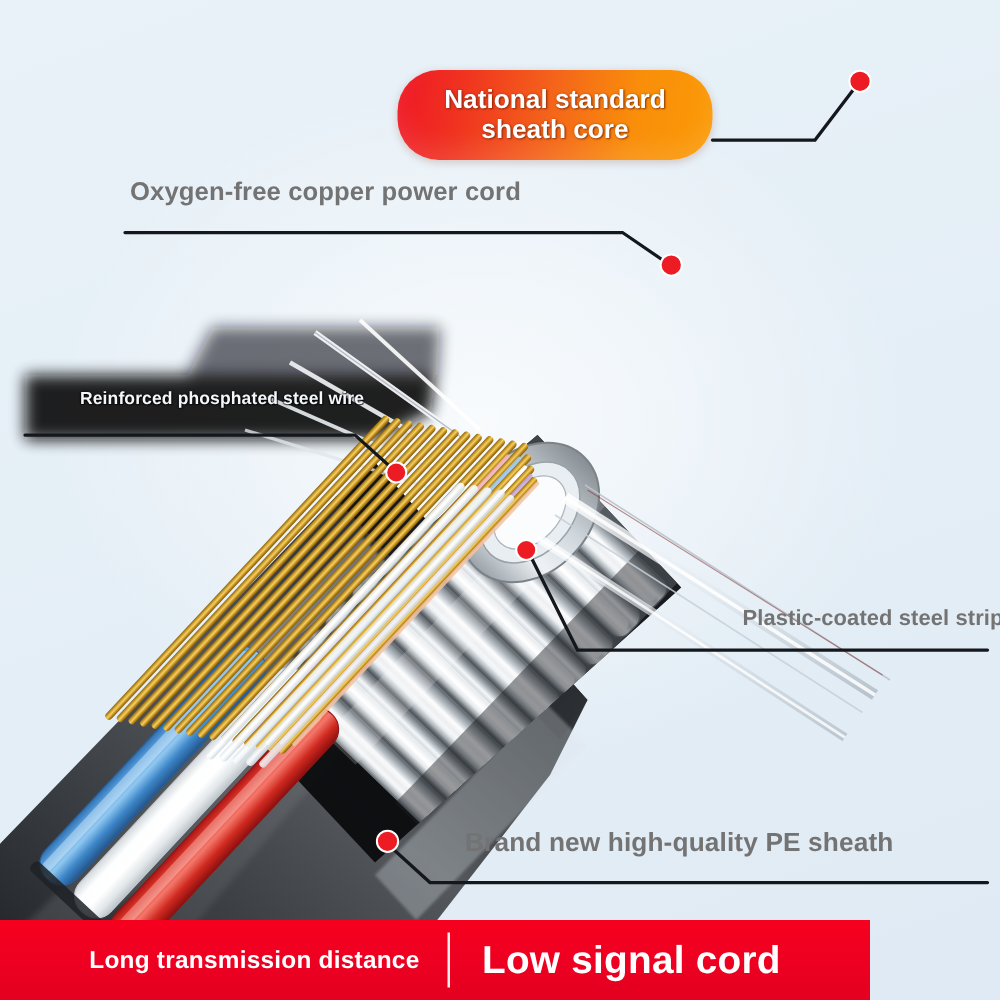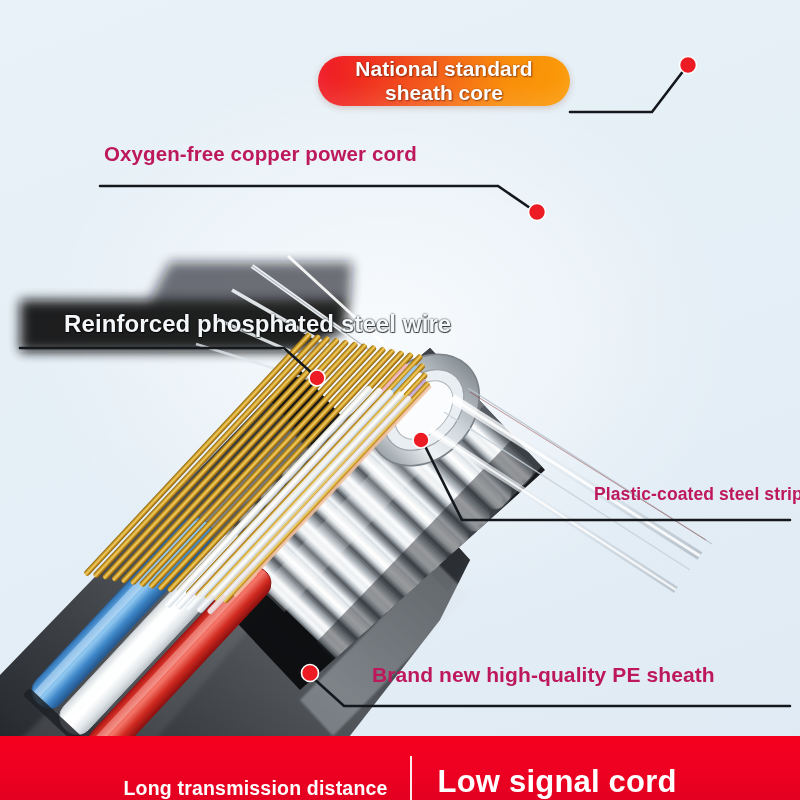--- a/index.html
+++ b/index.html
@@ -59,7 +59,7 @@
     left: 318px;
     top: 56px;
     width: 252px;
-    height: 50px;
+    height: 72px;
     border-radius: 33px;
     background: linear-gradient(100deg,
         #ef1726 0%,

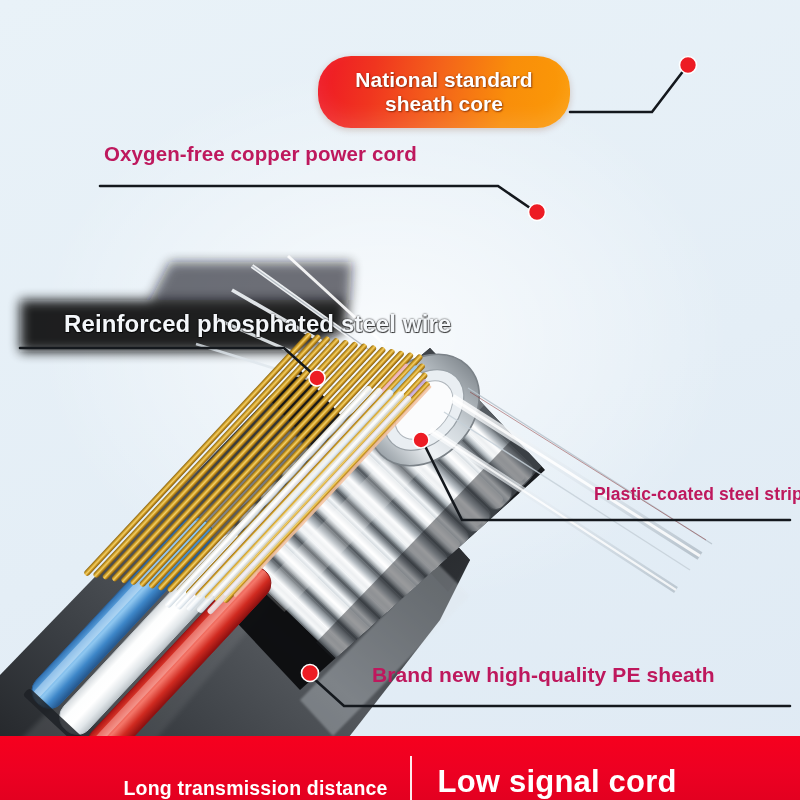--- a/index.html
+++ b/index.html
@@ -35,7 +35,7 @@
   
   .label {
     position: absolute;
-    color: #be185d;
+    color: #737373;
     font-weight: 700;
     letter-spacing: 0.1px;
     white-space: nowrap;

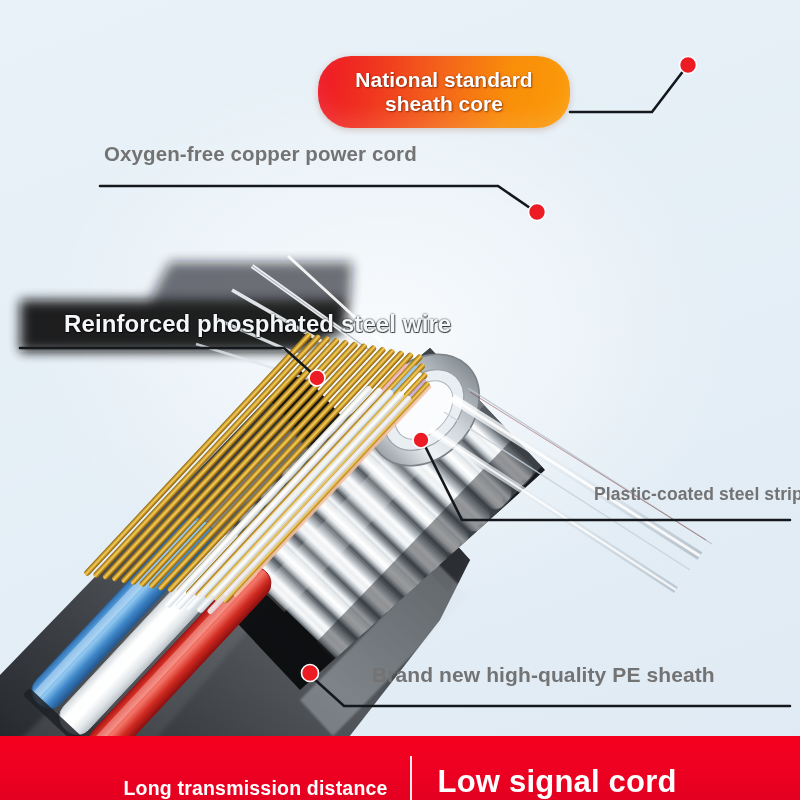--- a/index.html
+++ b/index.html
@@ -49,7 +49,7 @@
   }
 
   #lbl-copper   { left: 104px; top: 142px;  font-size: 20.5px; }
-  #lbl-steelwire{ left: 64px;  top: 310px;  font-size: 24px; }
+  #lbl-steelwire{ left: 64px;  top: 310px;  font-size: 14px; }
   #lbl-strip    { left: 564px; top: 484px;  font-size: 17.5px; margin-left: 30px; }
   #lbl-pe       { left: 372px; top: 663px;  font-size: 21px; text-align: right;  }
 

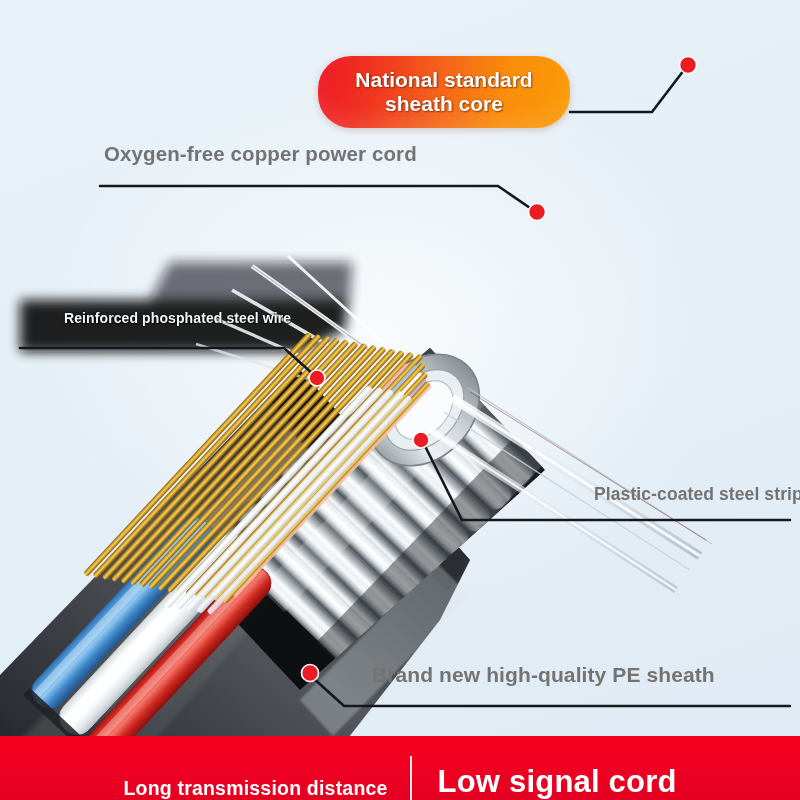--- a/index.html
+++ b/index.html
@@ -88,11 +88,11 @@
     position: absolute;
     left: 0;
     bottom: 0;
-    width: 800px;
+    width: 696px;
     height: 64px;
     background: linear-gradient(180deg, #f6001e 0%, #ed0022 55%, #e30020 100%);
     display: flex;
-    align-items: flex-end;
+    align-items: center;
     justify-content: center;
     gap: 0;
   }

